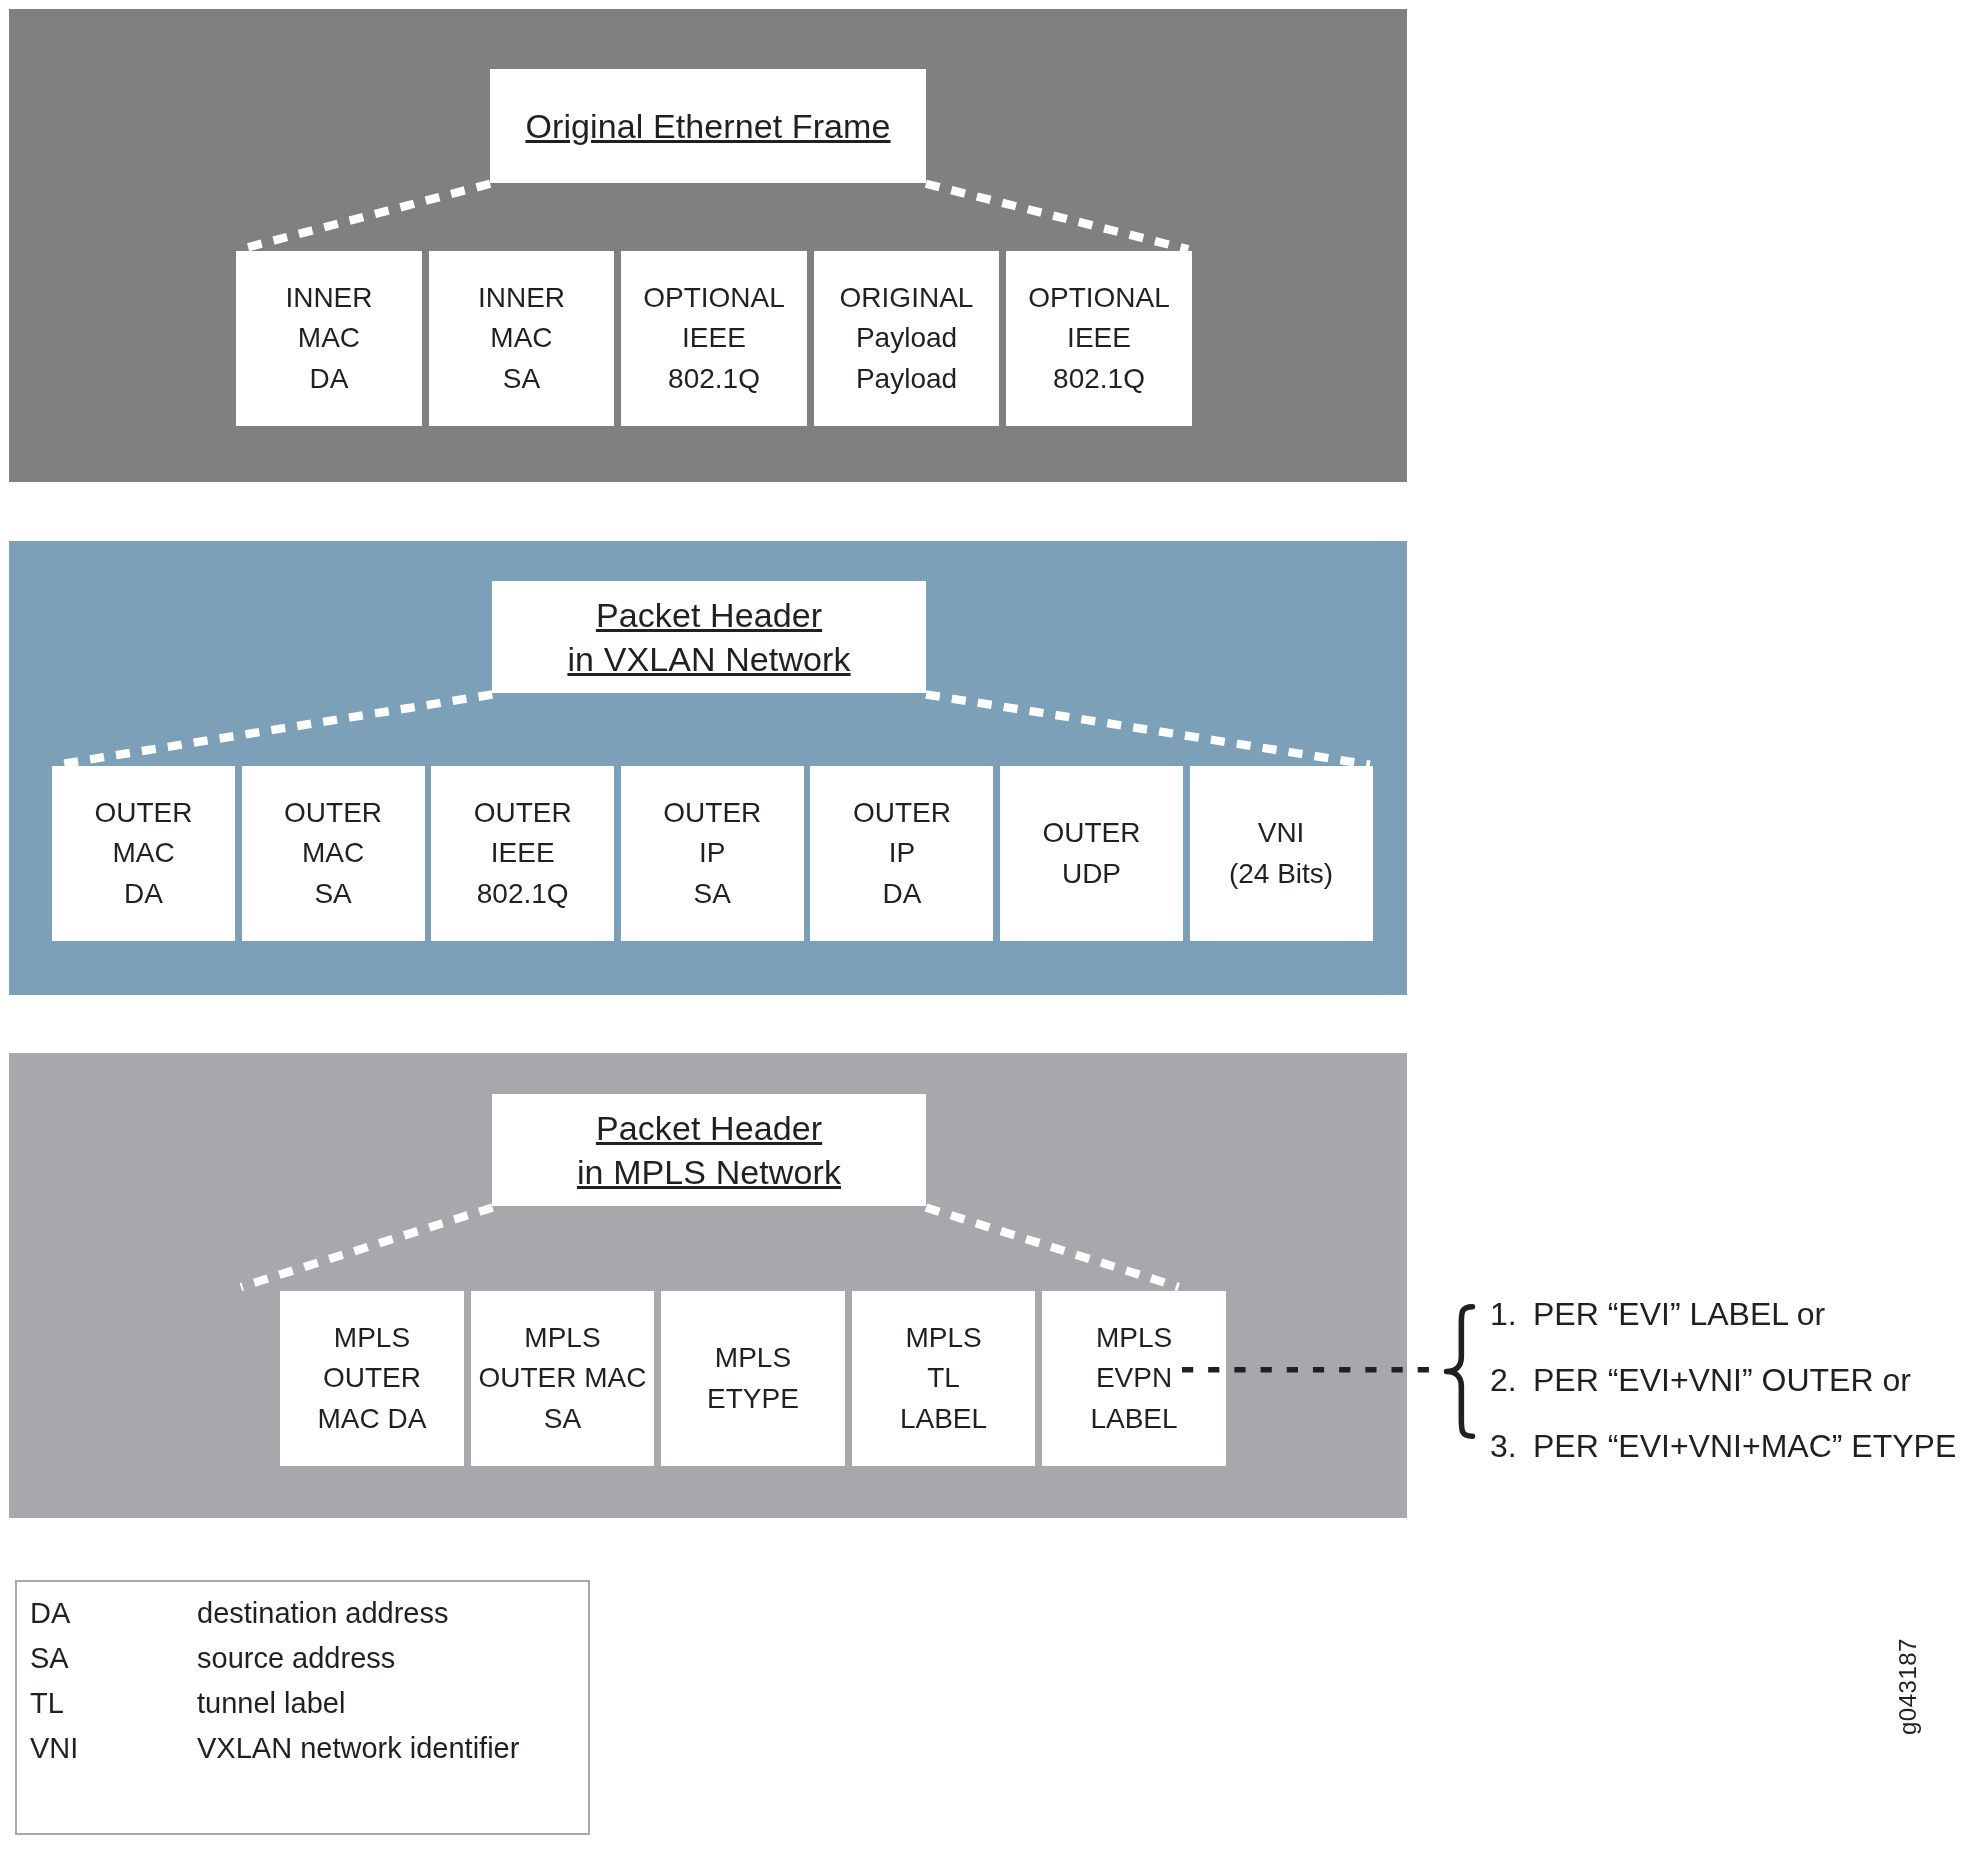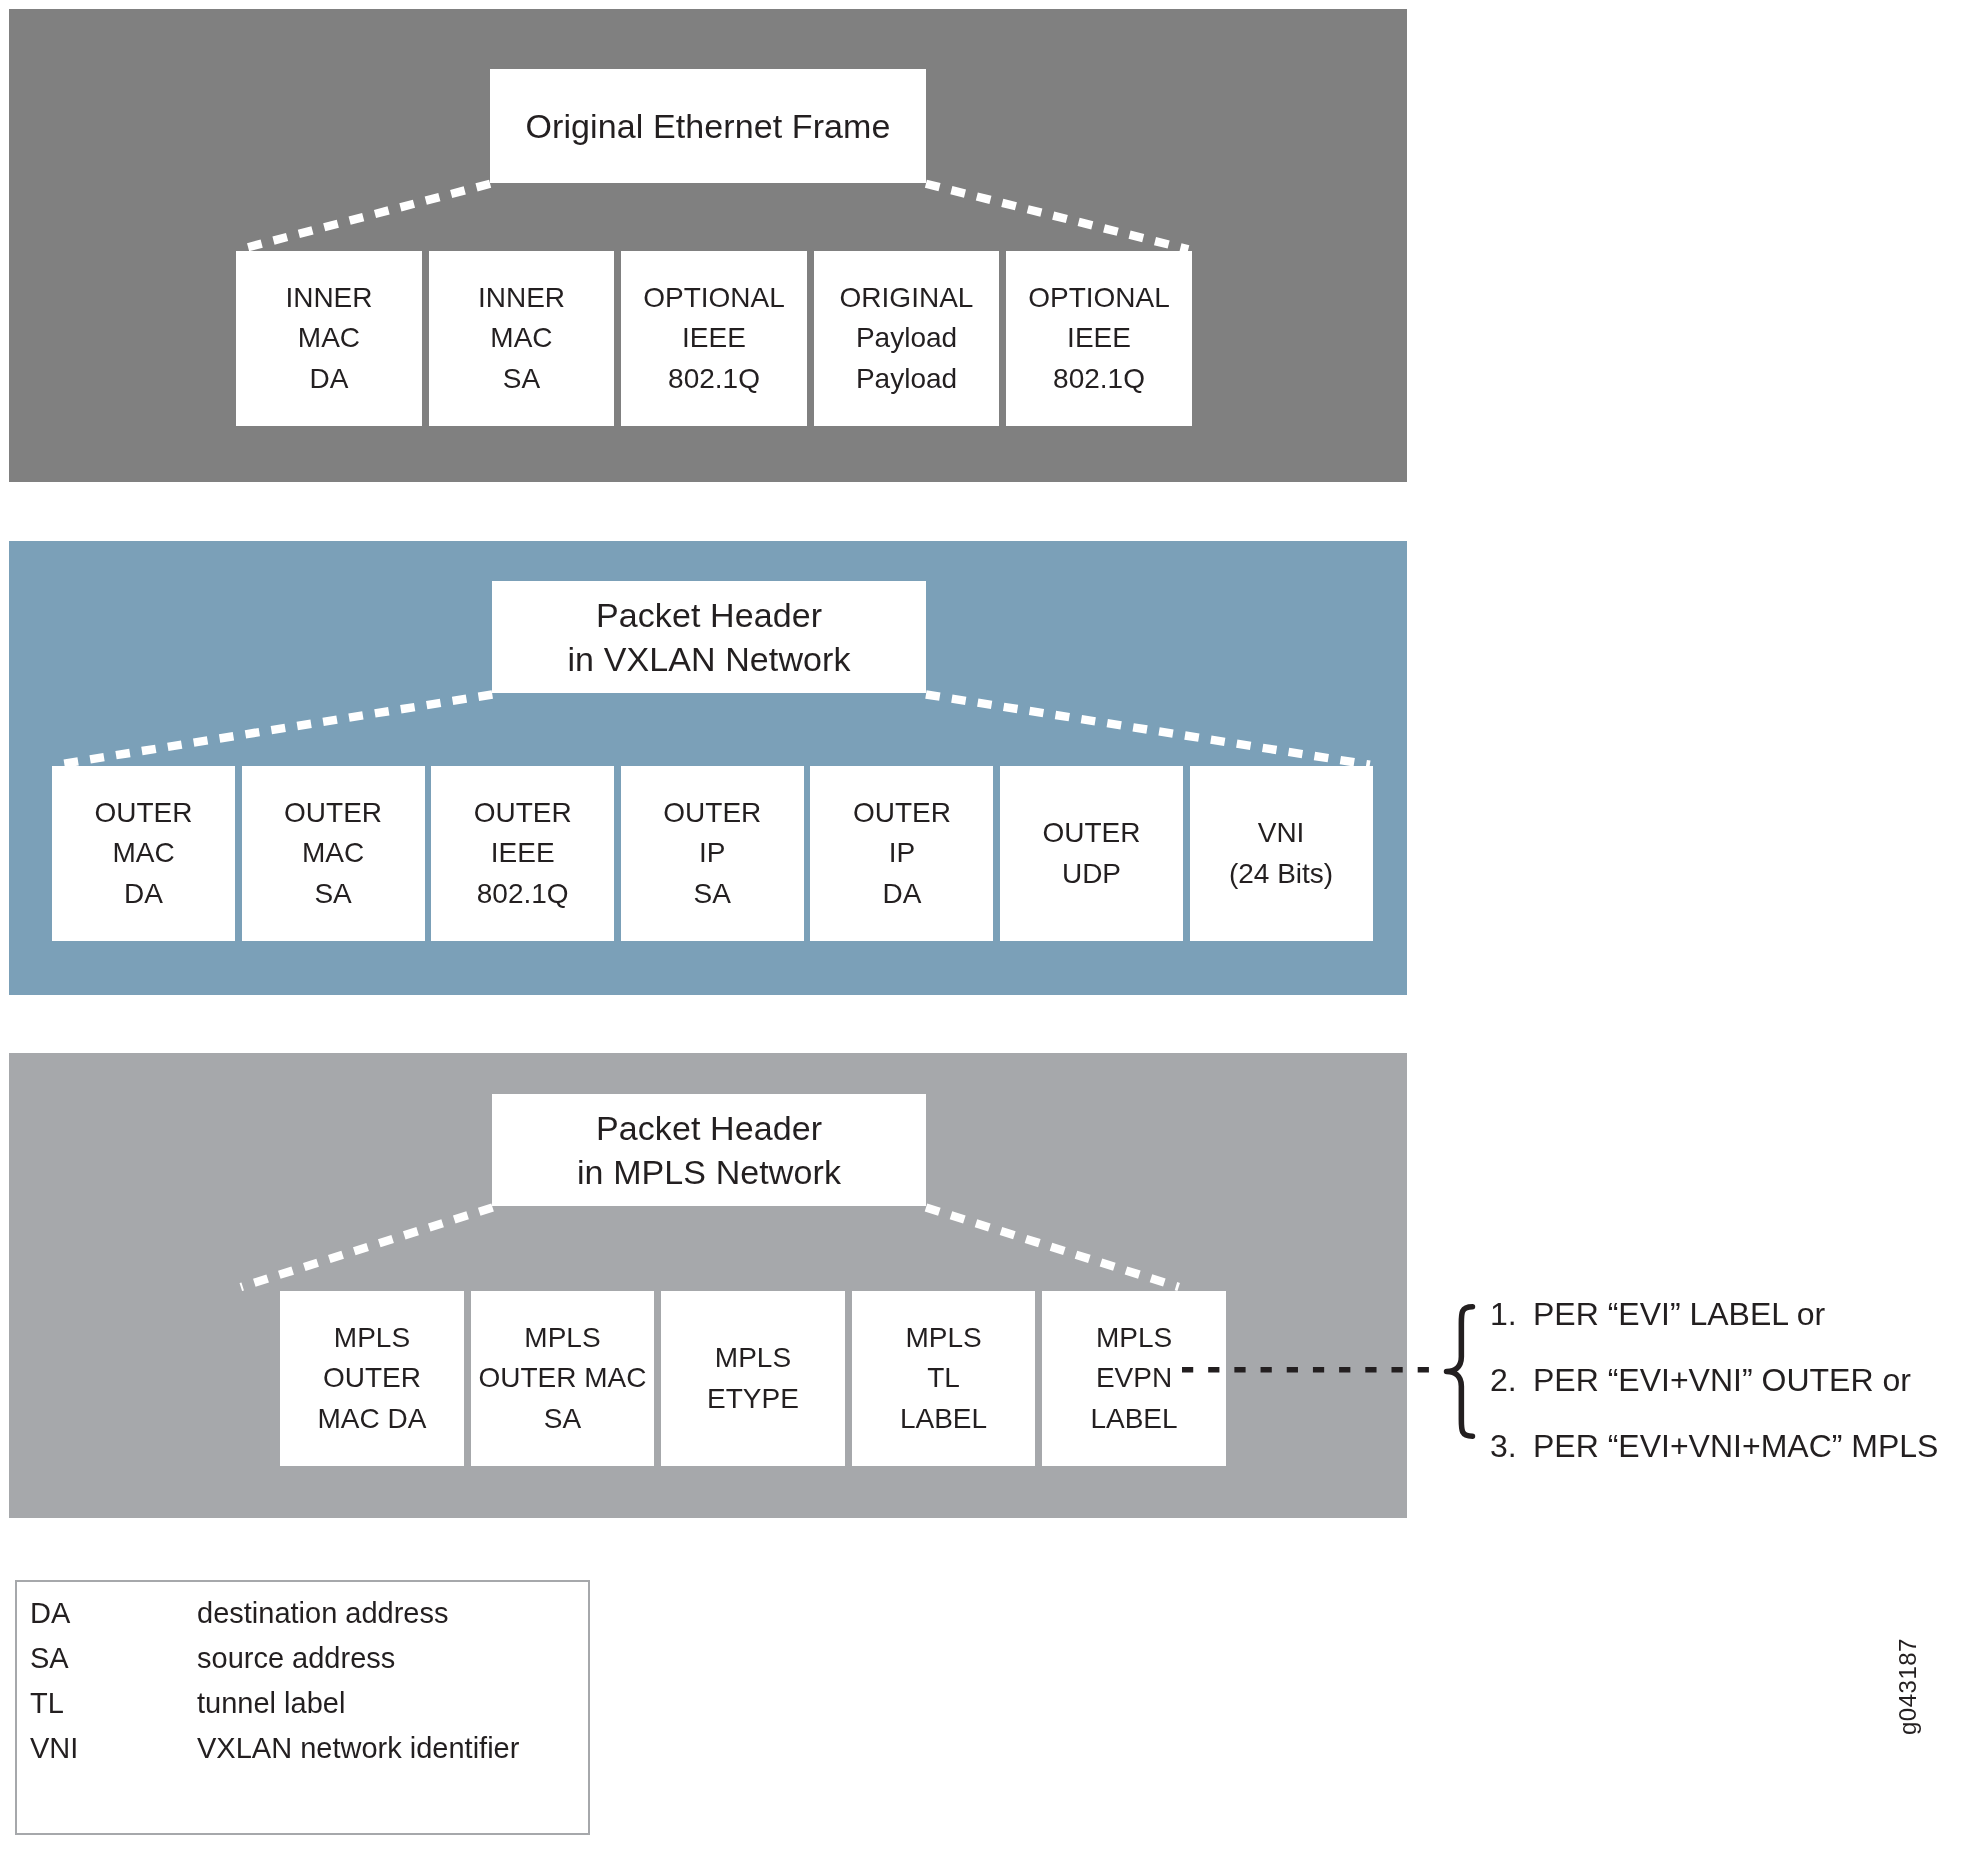--- a/index.html
+++ b/index.html
@@ -45,6 +45,7 @@
     font-size: 34px;
     color: #231f20;
     letter-spacing: 0.1px;
+    text-decoration: underline;
   }
   .hdr-1 { left: 490px; top: 69px;   width: 436px; height: 114px; }
   .hdr-2 { left: 492px; top: 581px;  width: 434px; height: 112px; }

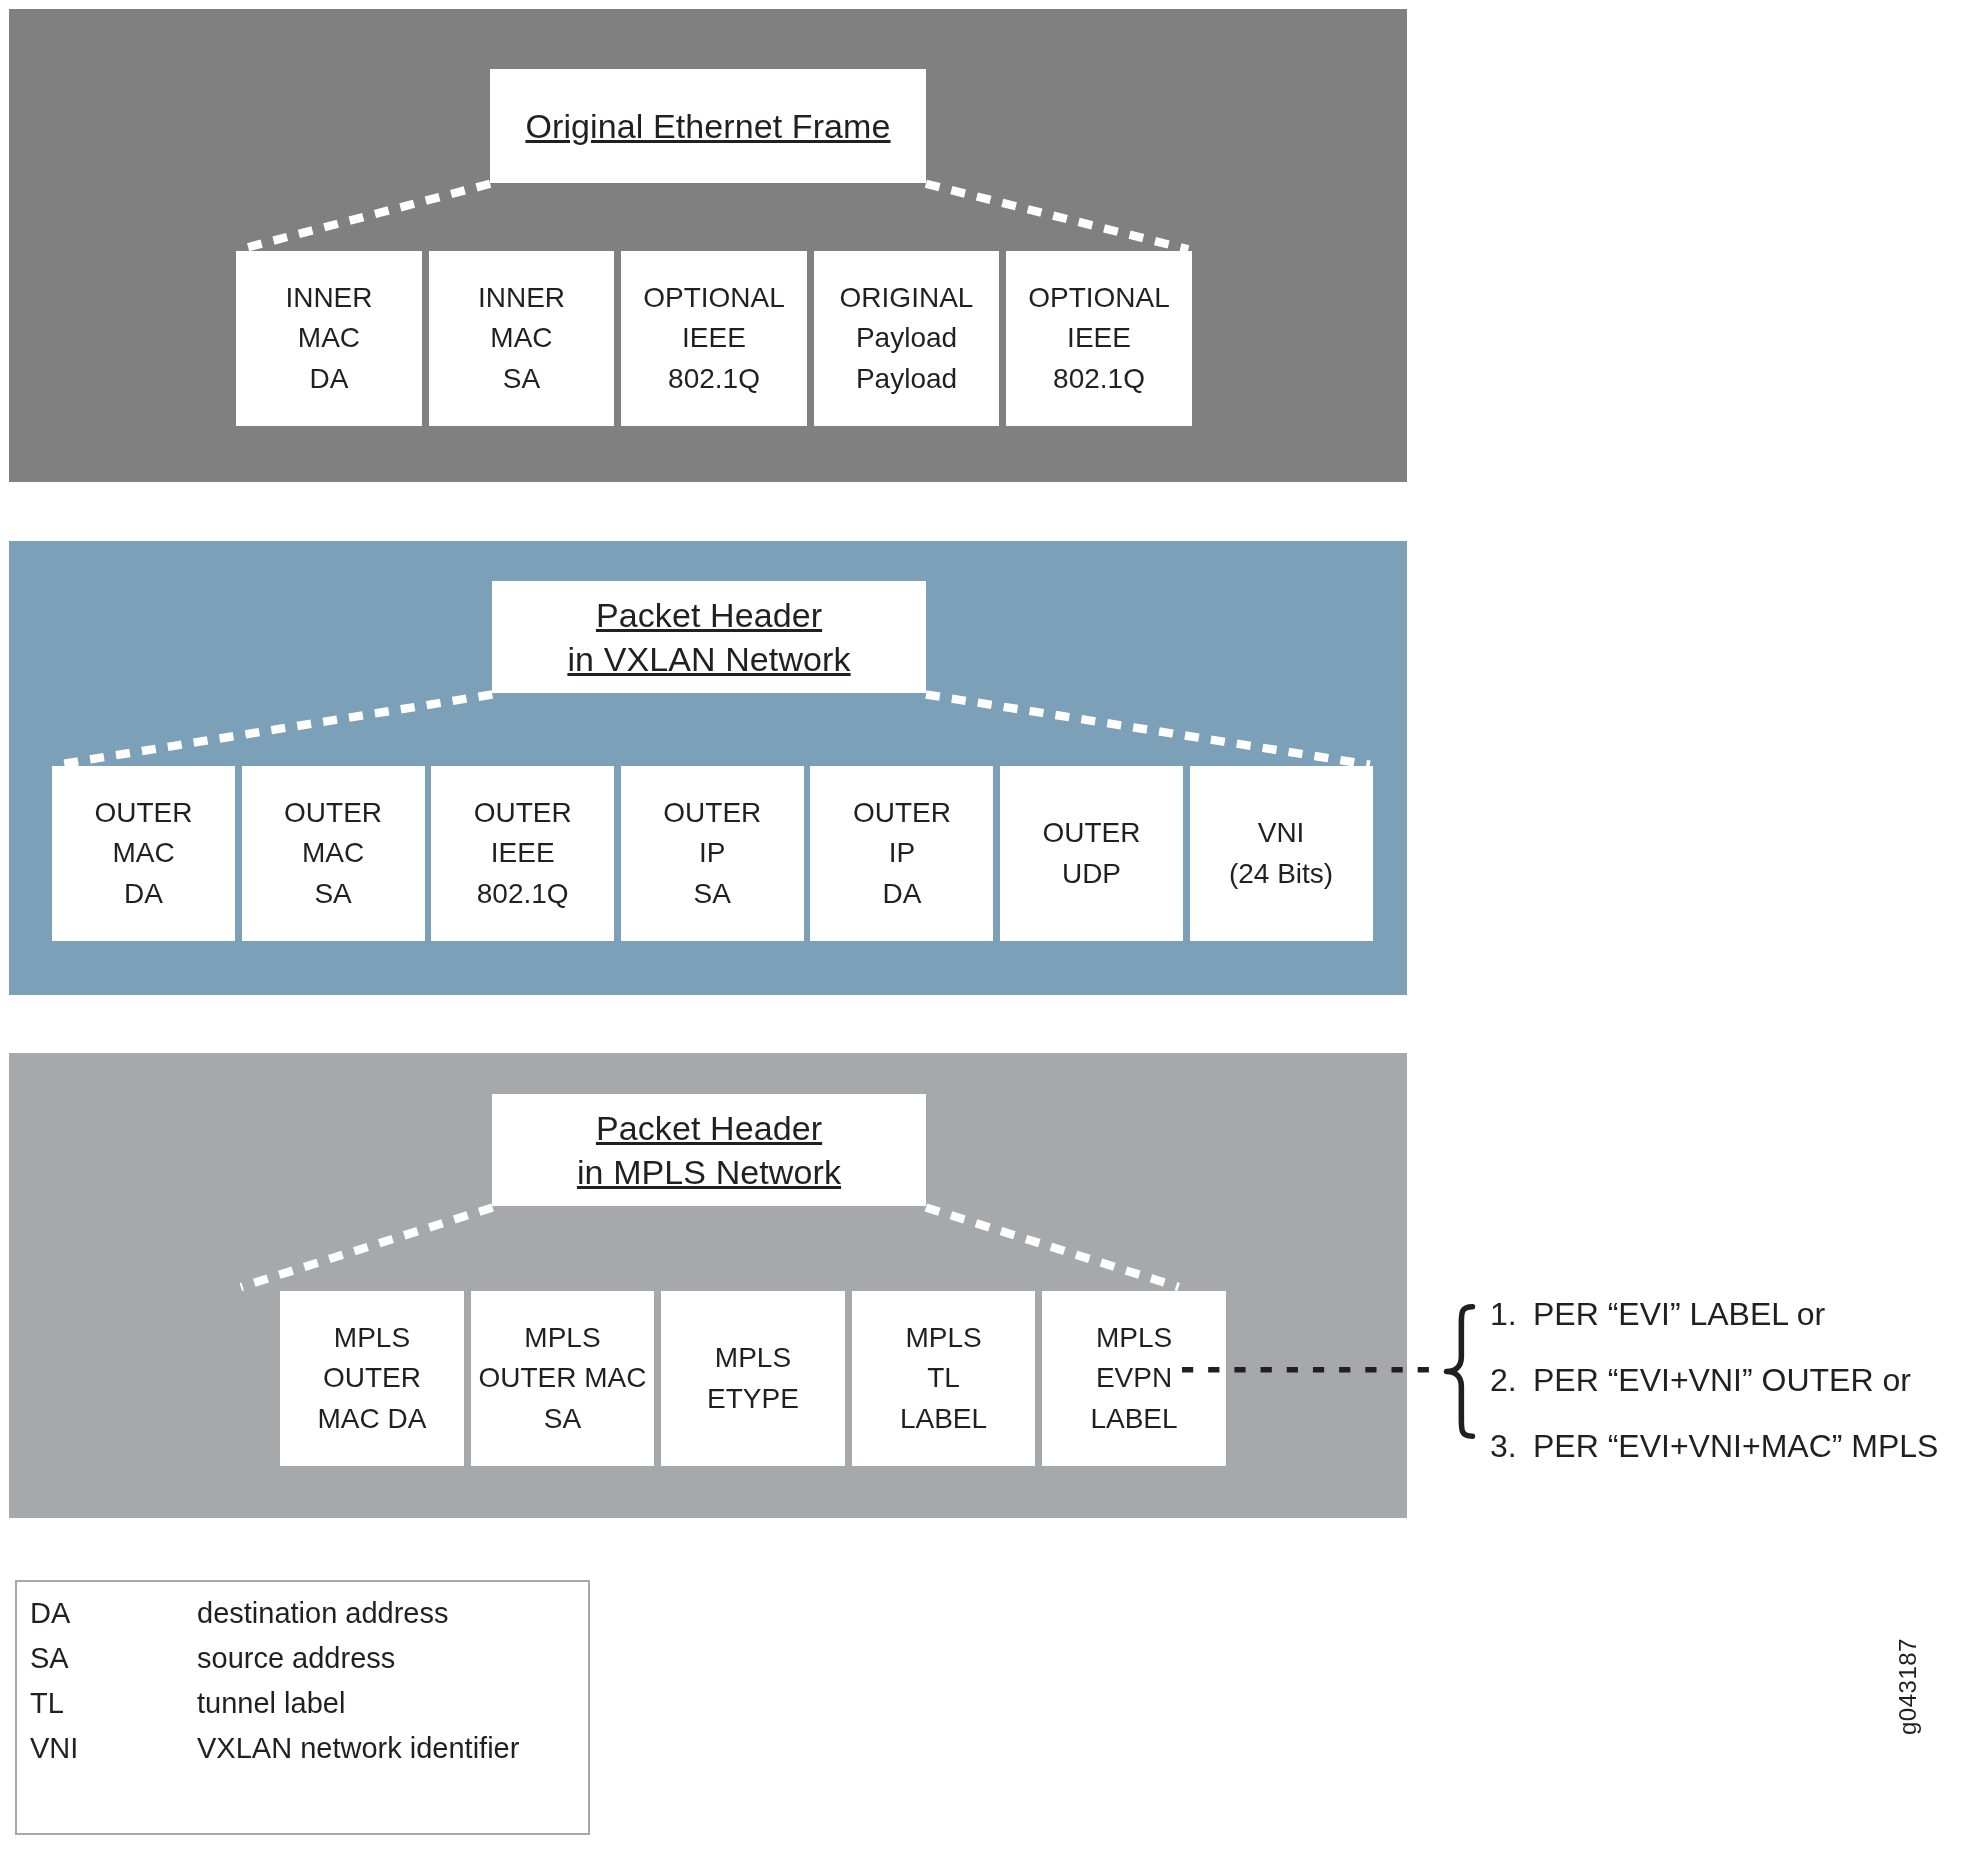--- a/index.html
+++ b/index.html
@@ -318,7 +318,7 @@
     </div>
     <div class="note-row">
       <span class="note-num">3.</span>
-      <span class="note-txt">PER “EVI+VNI+MAC” MPLS</span>
+      <span class="note-txt">PER “EVI+VNI+MAC” ETYPE</span>
     </div>
   </div>
 

